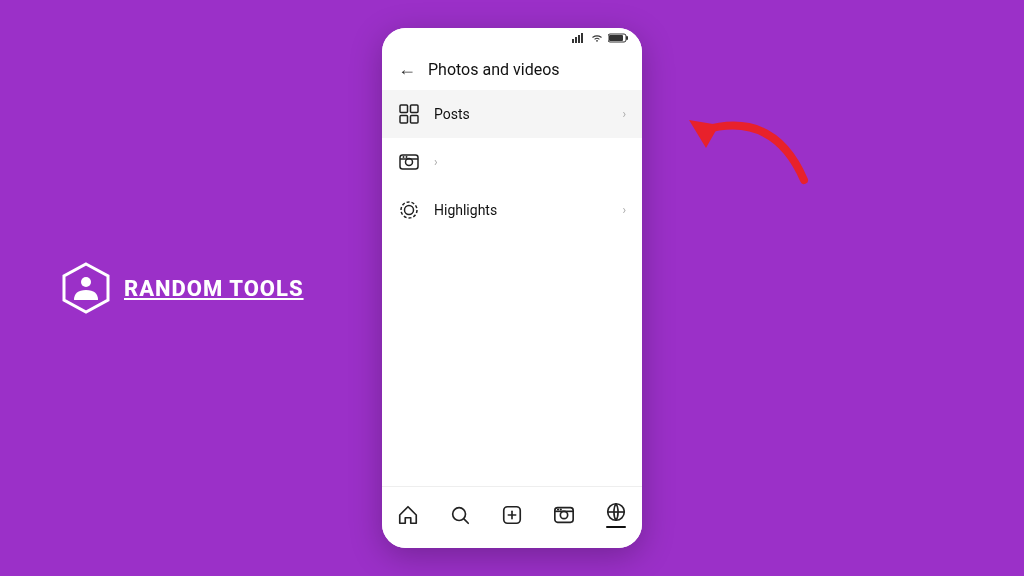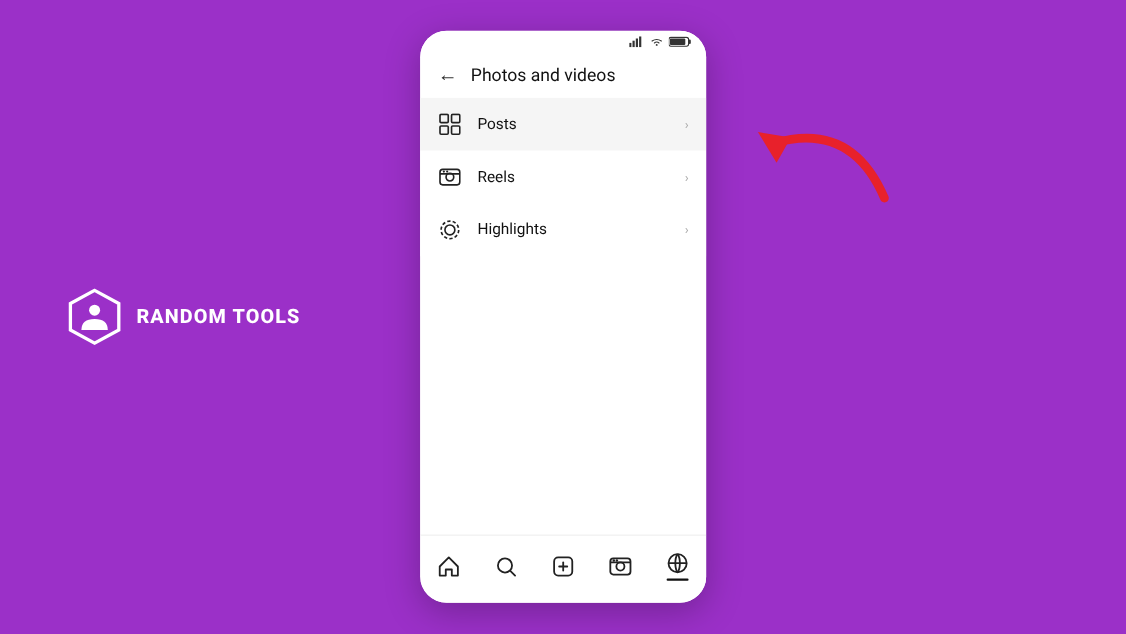--- a/index.html
+++ b/index.html
@@ -251,7 +251,6 @@
           <circle cx="7.5" cy="5" r="1" fill="#222"></circle>
         </svg>
       </div>
-      <span class="menu-label">Reels</span>
       <span class="menu-chevron">›</span>
     </div>
 

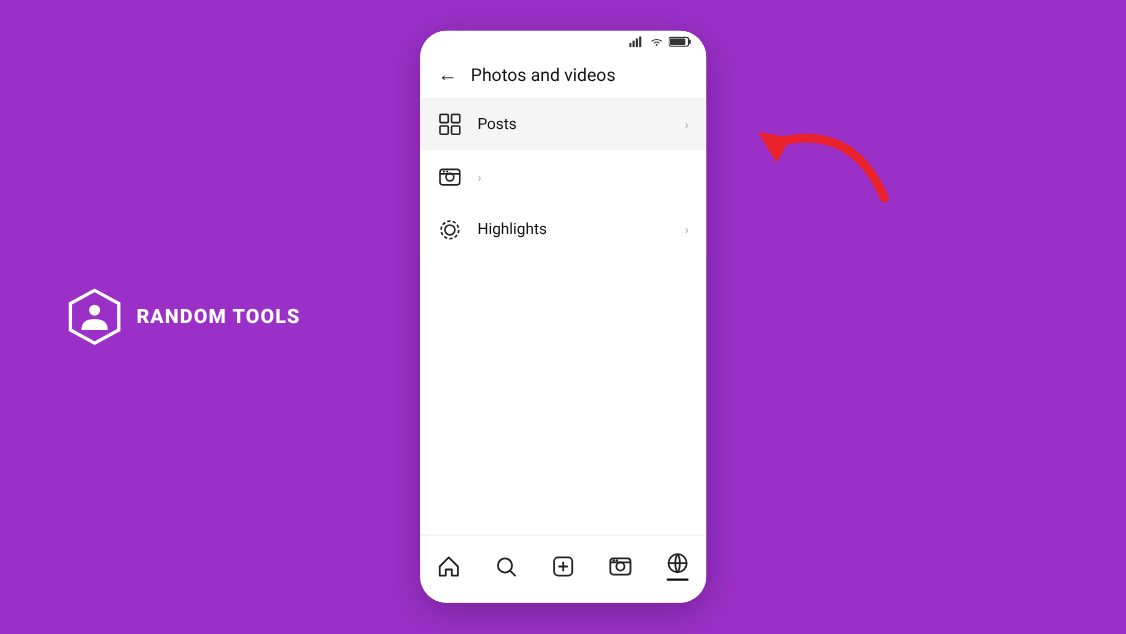--- a/index.html
+++ b/index.html
@@ -35,9 +35,10 @@
 
     .brand-title {
       color: white;
-      font-size: 18px;
+      font-size: 22px;
       font-weight: 800;
       letter-spacing: 1px;
+      text-decoration: underline;
     }
 
     

